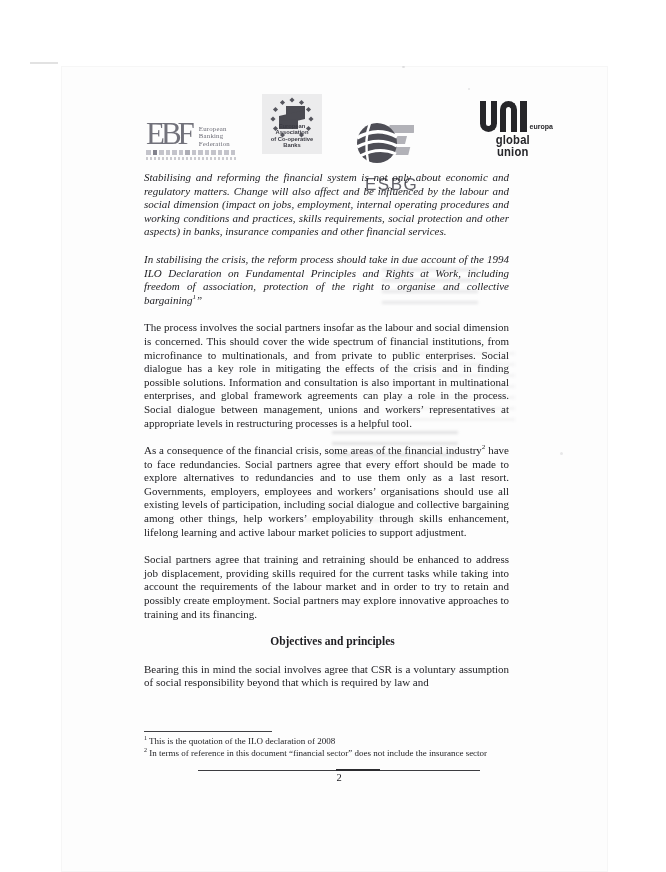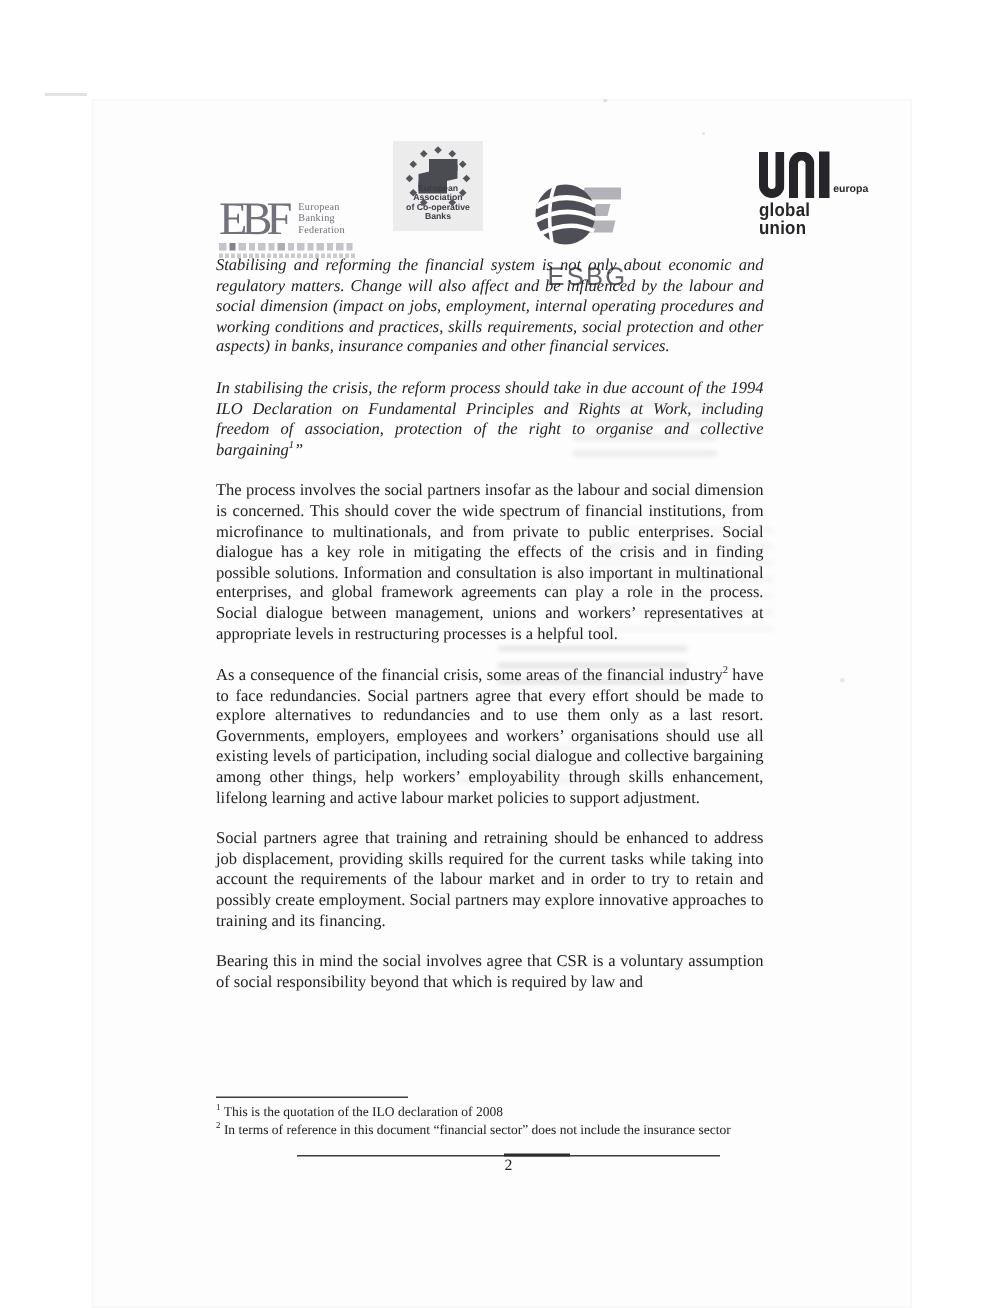--- a/index.html
+++ b/index.html
@@ -21,7 +21,7 @@
   .logo{position:absolute;}
   
   .ebf{left:146px;top:120px;width:94px;}
-  .ebf-top{display:flex;align-items:flex-start;margin-top:12px;}
+  .ebf-top{display:flex;align-items:flex-end;}
   .ebf-acronym{
     font-family:"Liberation Serif",serif;font-size:31px;line-height:27px;
     color:#72727b;letter-spacing:-4px;font-weight:400;

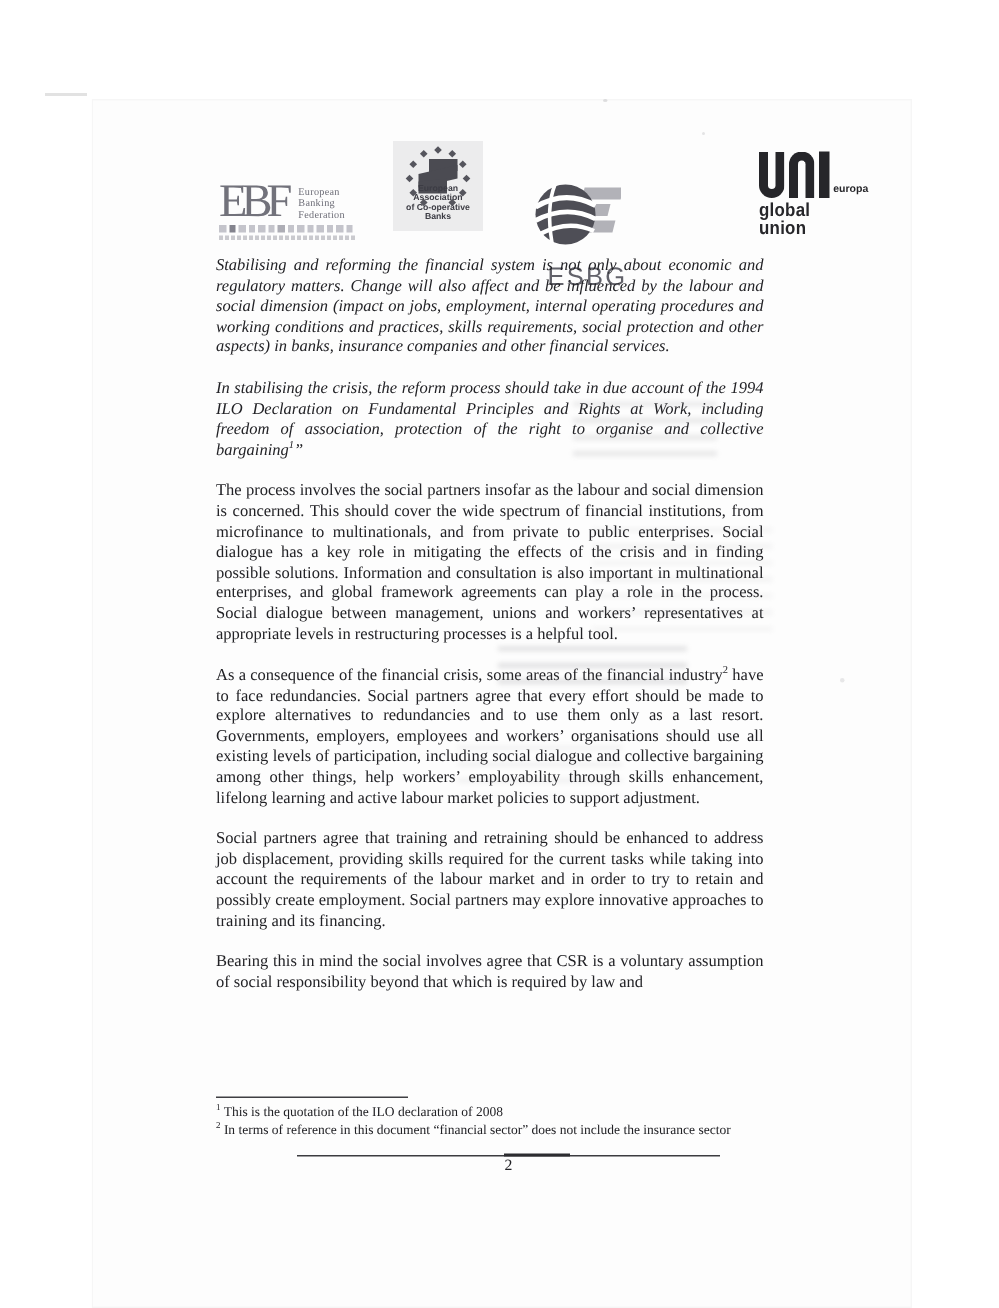--- a/index.html
+++ b/index.html
@@ -51,7 +51,7 @@
     letter-spacing:1.5px;margin-left:9px;margin-top:9px;
   }
   
-  .uni{left:506px;top:101px;}
+  .uni{left:480px;top:101px;text-align:center;}
   .uni-row{display:flex;align-items:flex-start;}
   .uni-mark{display:flex;gap:3px;height:32px;}
   .uni-mark i{display:block;box-sizing:border-box;}

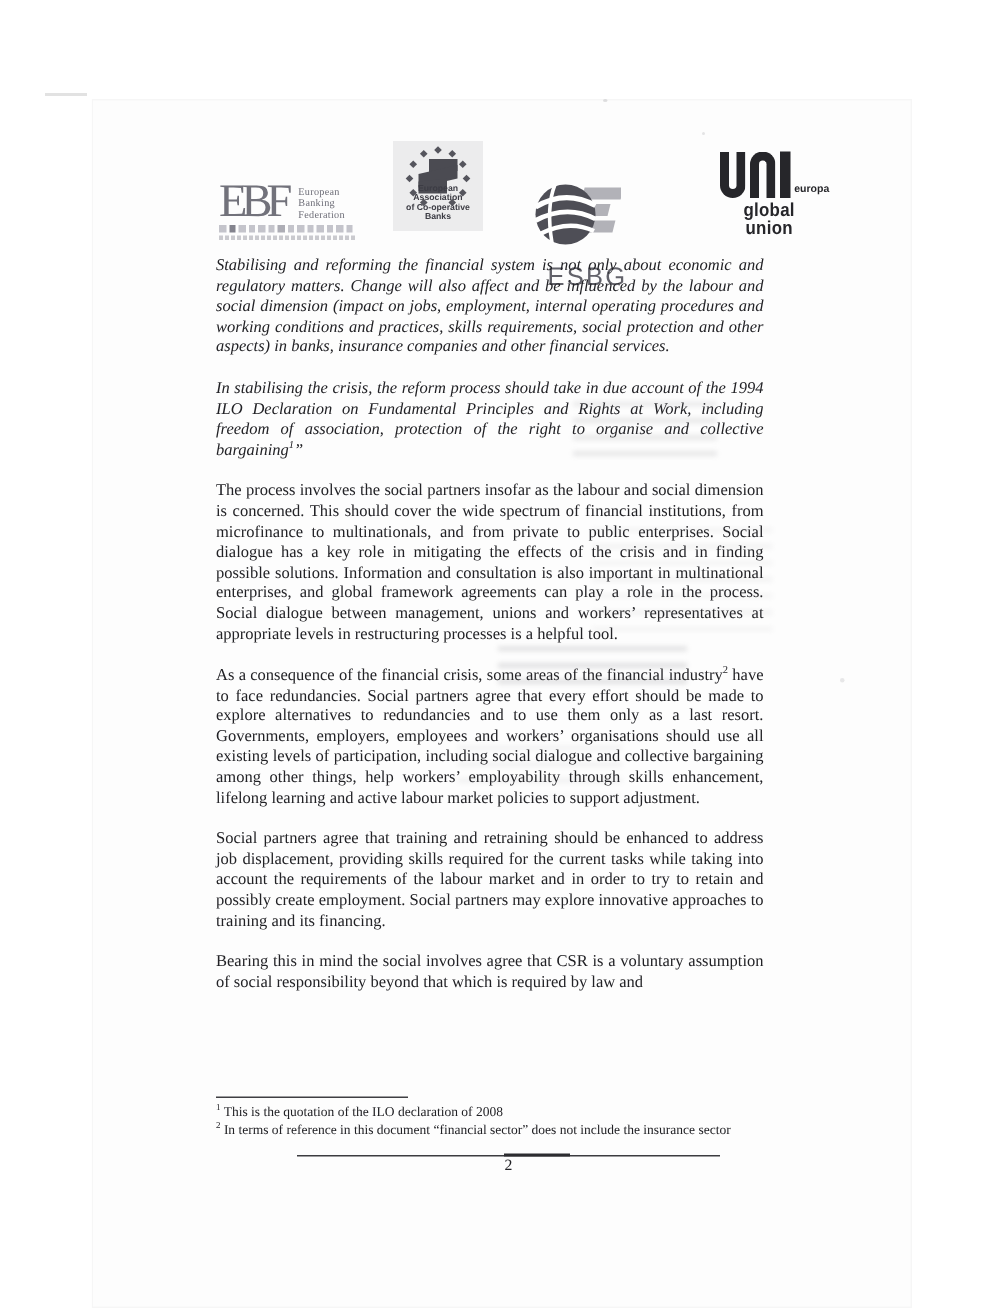--- a/index.html
+++ b/index.html
@@ -207,6 +207,7 @@
     <p>The process involves the social partners insofar as the labour and social dimension is concerned. This should cover the wide spectrum of financial institutions, from microfinance to multinationals, and from private to public enterprises. Social dialogue has a key role in mitigating the effects of the crisis and in finding possible solutions. Information and consultation is also important in multinational enterprises, and global framework agreements can play a role in the process. Social dialogue between management, unions and workers’ representatives at appropriate levels in restructuring processes is a helpful tool.</p>
     <p><span>As a consequence of the financial crisis, some areas of the financial industry</span><sup class="fnref">2</sup><span> have to face redundancies. Social partners agree that every effort should be made to explore alternatives to redundancies and to use them only as a last resort. Governments, employers, employees and workers’ organisations should use all existing levels of participation, including social dialogue and collective bargaining among other things, help workers’ employability through skills enhancement, lifelong learning and active labour market policies to support adjustment.</span></p>
     <p>Social partners agree that training and retraining should be enhanced to address job displacement, providing skills required for the current tasks while taking into account the requirements of the labour market and in order to try to retain and possibly create employment. Social partners may explore innovative approaches to training and its financing.</p>
+    <h3 class="doc-heading">Objectives and principles</h3>
     <p>Bearing this in mind the social involves agree that CSR is a voluntary assumption of social responsibility beyond that which is required by law and</p>
   </div>
 

